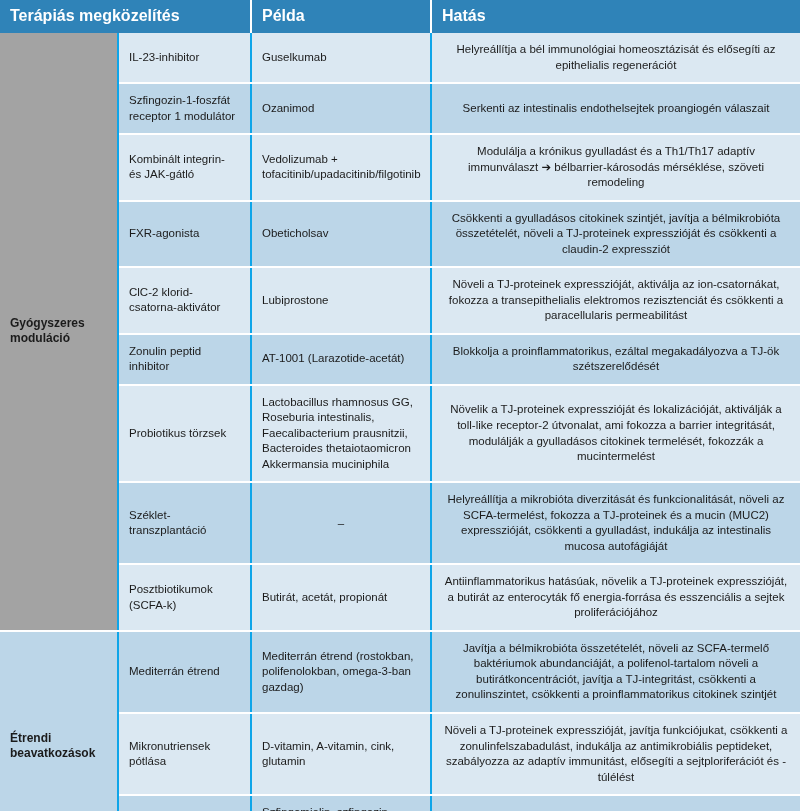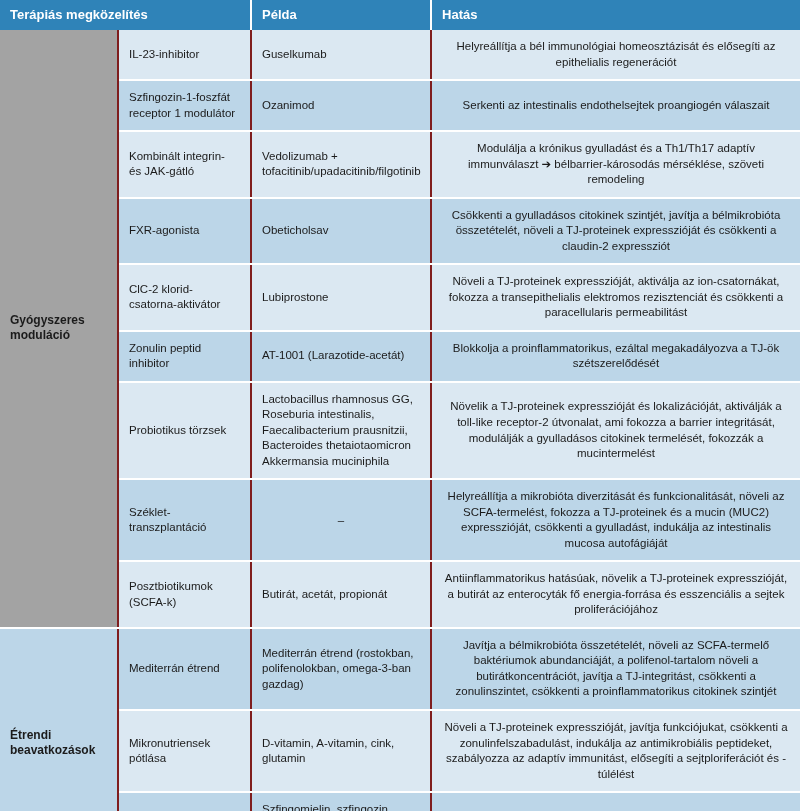--- a/index.html
+++ b/index.html
@@ -30,7 +30,7 @@
     background: #2f83b8;
     color: #ffffff;
     font-weight: bold;
-    font-size: 13px;
+    font-size: 16px;
     text-align: left;
     padding: 7px 10px 8px 10px;
     vertical-align: middle;

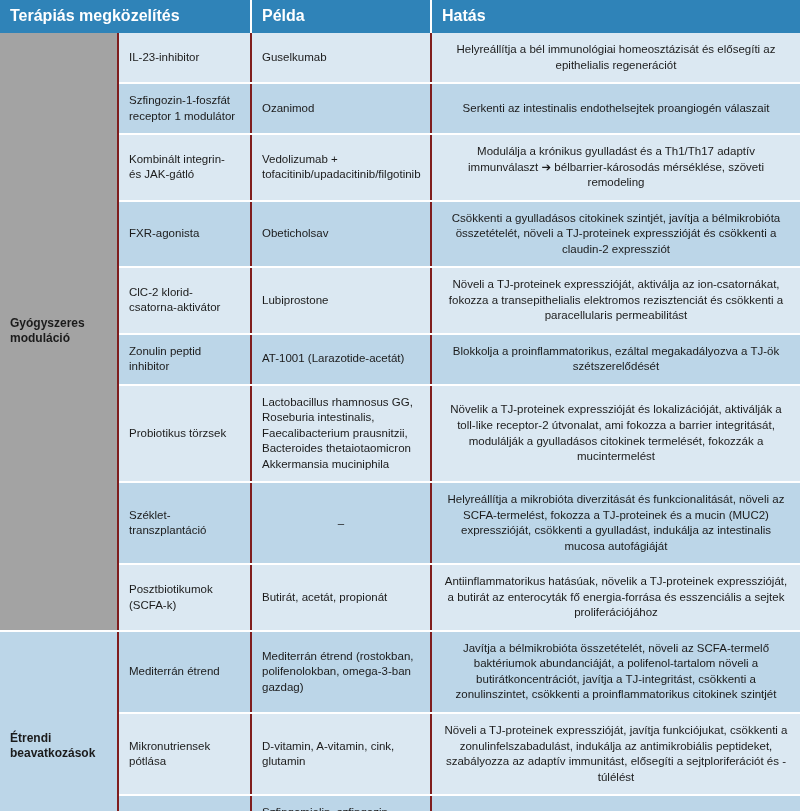--- a/index.html
+++ b/index.html
@@ -41,7 +41,7 @@
   tbody td {
     padding: 9px 10px 9px 10px;
     vertical-align: middle;
-    border-right: 2px solid #7f1d1d;
+    border-right: 2px solid #0ea5e9;
     border-bottom: 2px solid #ffffff;
     line-height: 1.35;
   }

